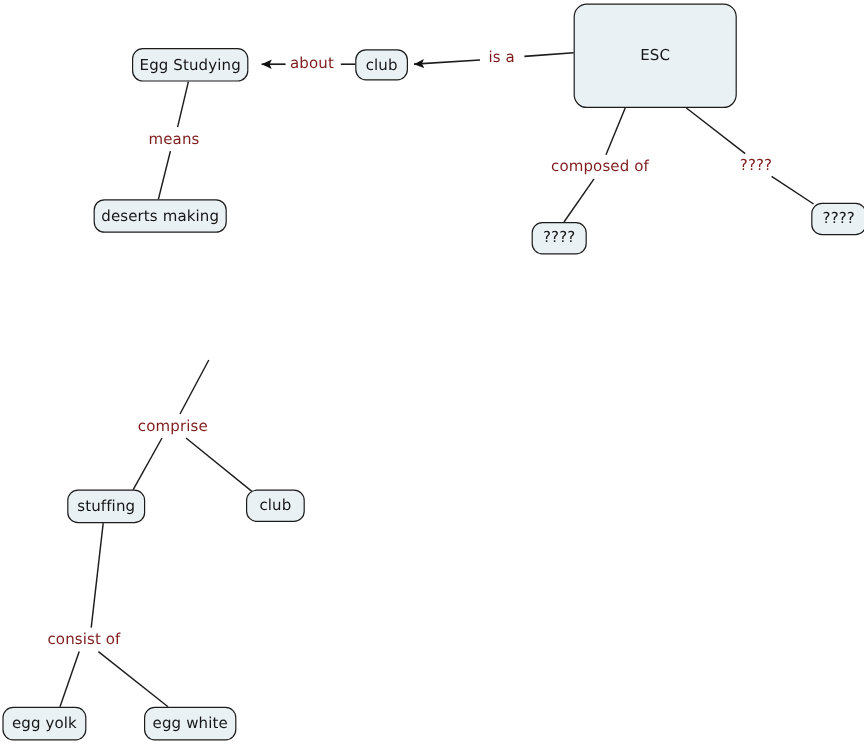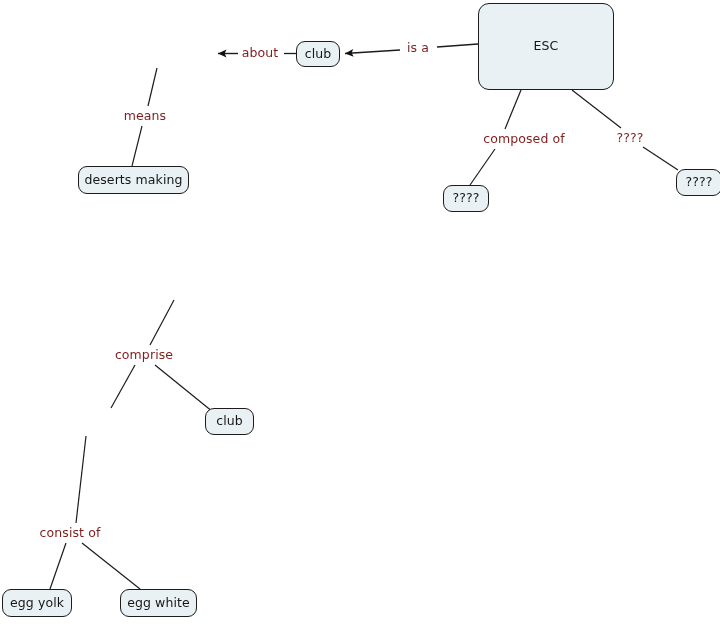--- a/index.html
+++ b/index.html
@@ -106,6 +106,9 @@
     </g>
   </svg>
 
+  <div class="node" style="left:110px; top:40px; width:97px; height:28px;">
+    <span>Egg Studying</span>
+  </div>
 
   <div class="node" style="left:296px; top:41px; width:44px; height:26px;">
     <span>club</span>

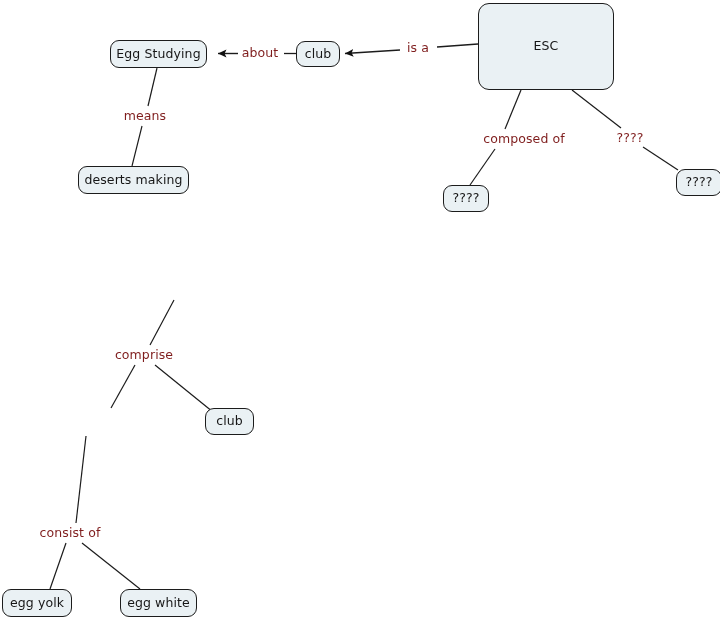--- a/index.html
+++ b/index.html
@@ -150,7 +150,7 @@
 
   <div class="edge-label" style="left:145px; top:116px;">means</div>
 
-  <div class="edge-label" style="left:524px; top:139px;">composed of</div>
+  <div class="edge-label" style="left:500px; top:139px;">composed of</div>
 
   <div class="edge-label" style="left:630px; top:138px;">????</div>
 

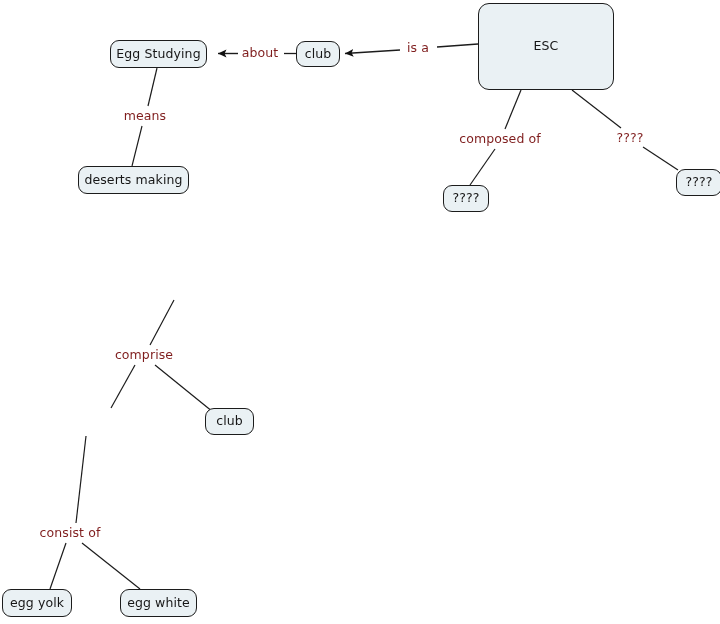--- a/index.html
+++ b/index.html
@@ -131,6 +131,9 @@
   </div>
 
 
+  <div class="node" style="left:56px; top:408px; width:65px; height:28px;">
+    <span>stuffing</span>
+  </div>
 
   <div class="node" style="left:205px; top:408px; width:49px; height:27px;">
     <span>club</span>

